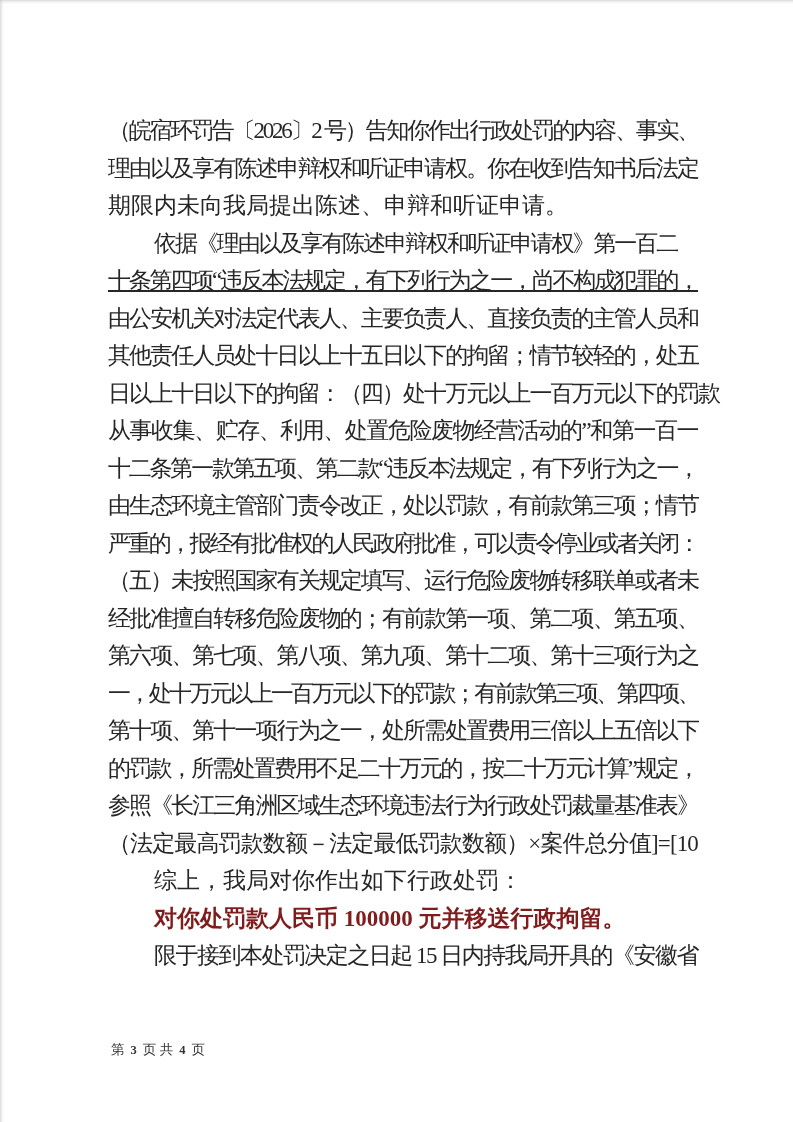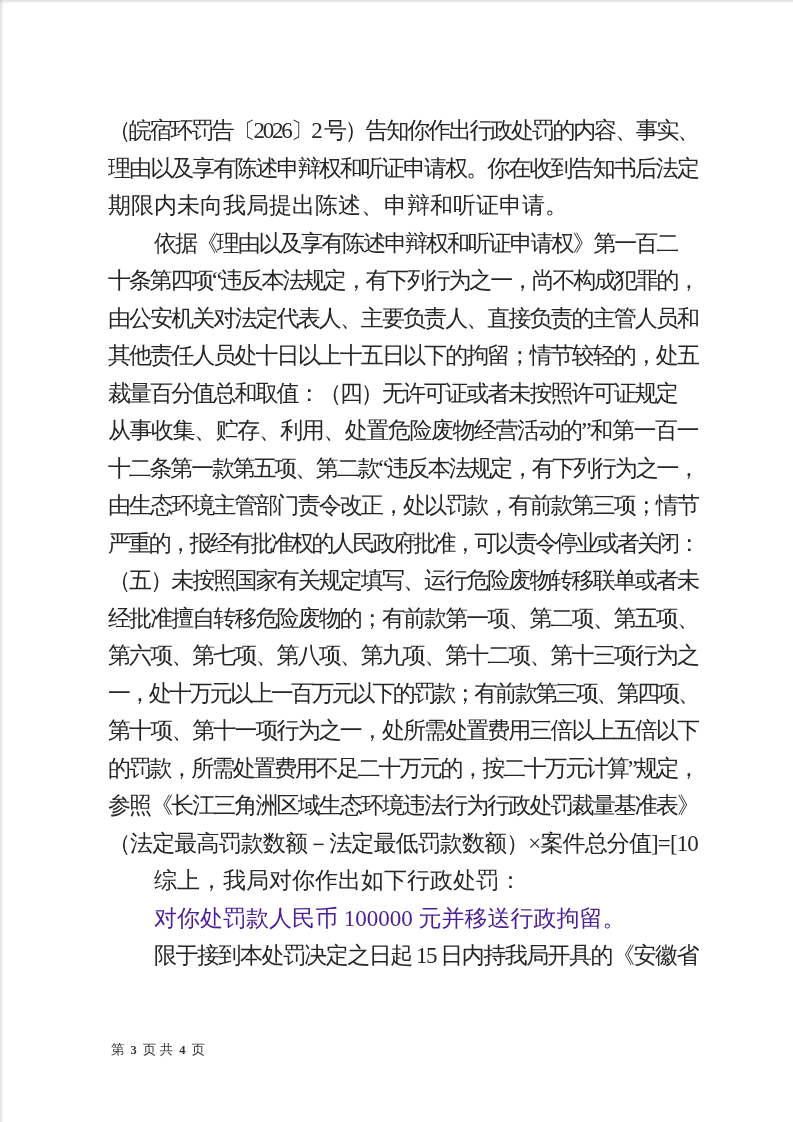--- a/index.html
+++ b/index.html
@@ -71,7 +71,7 @@
     <div class="line"><span class="line-text" style="letter-spacing: -1.929px;">理由以及享有陈述申辩权和听证申请权。你在收到告知书后法定</span></div>
     <div class="line last"><span class="line-text" style="letter-spacing: 0px;">期限内未向我局提出陈述、申辩和听证申请。</span></div>
     <div class="line indent"><span class="line-text" style="letter-spacing: -2.077px;">依据《理由以及享有陈述申辩权和听证申请权》第一百二</span></div>
-    <div class="line"><span class="line-text" style="letter-spacing: -2.214px;">十条第四项“违反本法规定，有下列行为之一，尚不构成犯罪的，</span></div>
+    <div class="line"><span class="line-text" style="letter-spacing: -2.214px; text-decoration: underline;">十条第四项“违反本法规定，有下列行为之一，尚不构成犯罪的，</span></div>
     <div class="line"><span class="line-text" style="letter-spacing: -1.929px;">由公安机关对法定代表人、主要负责人、直接负责的主管人员和</span></div>
     <div class="line"><span class="line-text" style="letter-spacing: -1.929px;">其他责任人员处十日以上十五日以下的拘留；情节较轻的，处五</span></div>
     <div class="line"><span class="line-text" style="letter-spacing: -1.929px;">裁量百分值总和取值：（四）无许可证或者未按照许可证规定</span></div>

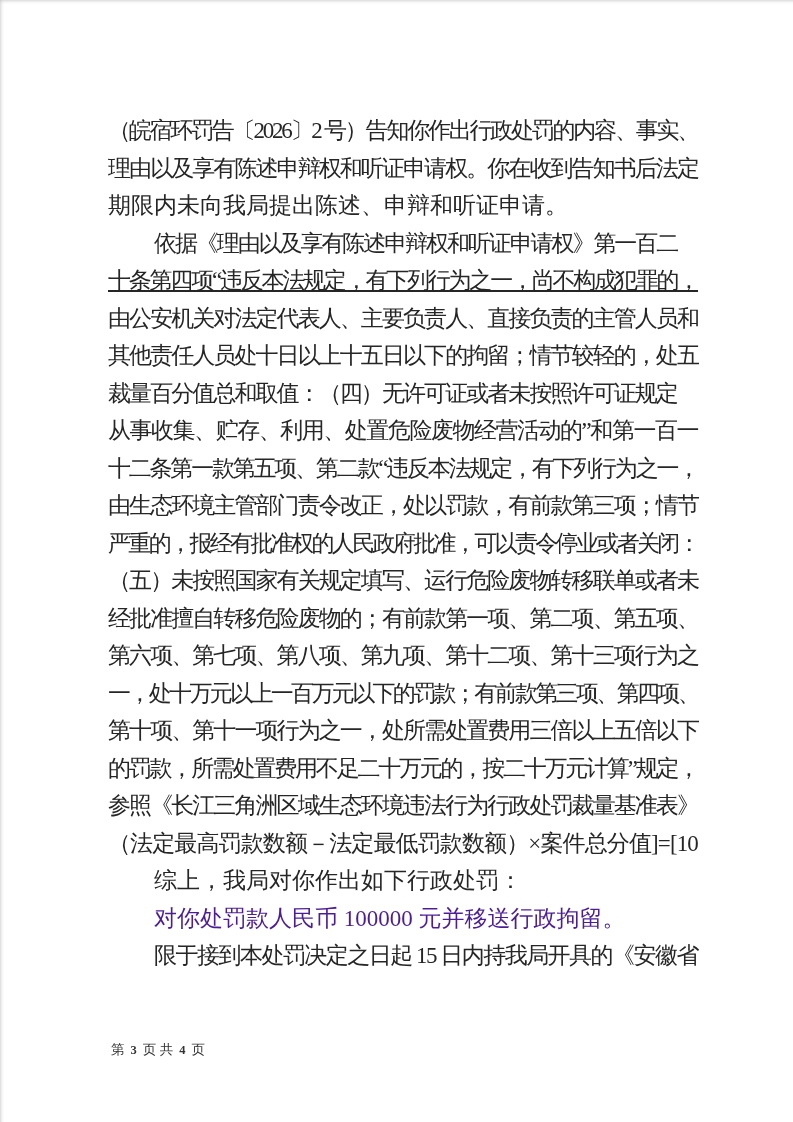--- a/index.html
+++ b/index.html
@@ -74,7 +74,7 @@
     <div class="line"><span class="line-text" style="letter-spacing: -2.214px; text-decoration: underline;">十条第四项“违反本法规定，有下列行为之一，尚不构成犯罪的，</span></div>
     <div class="line"><span class="line-text" style="letter-spacing: -1.929px;">由公安机关对法定代表人、主要负责人、直接负责的主管人员和</span></div>
     <div class="line"><span class="line-text" style="letter-spacing: -1.929px;">其他责任人员处十日以上十五日以下的拘留；情节较轻的，处五</span></div>
-    <div class="line"><span class="line-text" style="letter-spacing: -1.929px;">裁量百分值总和取值：（四）无许可证或者未按照许可证规定</span></div>
+    <div class="line"><span class="line-text" style="letter-spacing: -1.929px;">日以上十日以下的拘留：（四）处十万元以上一百万元以下的罚款</span></div>
     <div class="line"><span class="line-text" style="letter-spacing: -1.472px;">从事收集、贮存、利用、处置危险废物经营活动的”和第一百一</span></div>
     <div class="line"><span class="line-text" style="letter-spacing: -2.214px;">十二条第一款第五项、第二款“违反本法规定，有下列行为之一，</span></div>
     <div class="line"><span class="line-text" style="letter-spacing: -1.929px;">由生态环境主管部门责令改正，处以罚款，有前款第三项；情节</span></div>

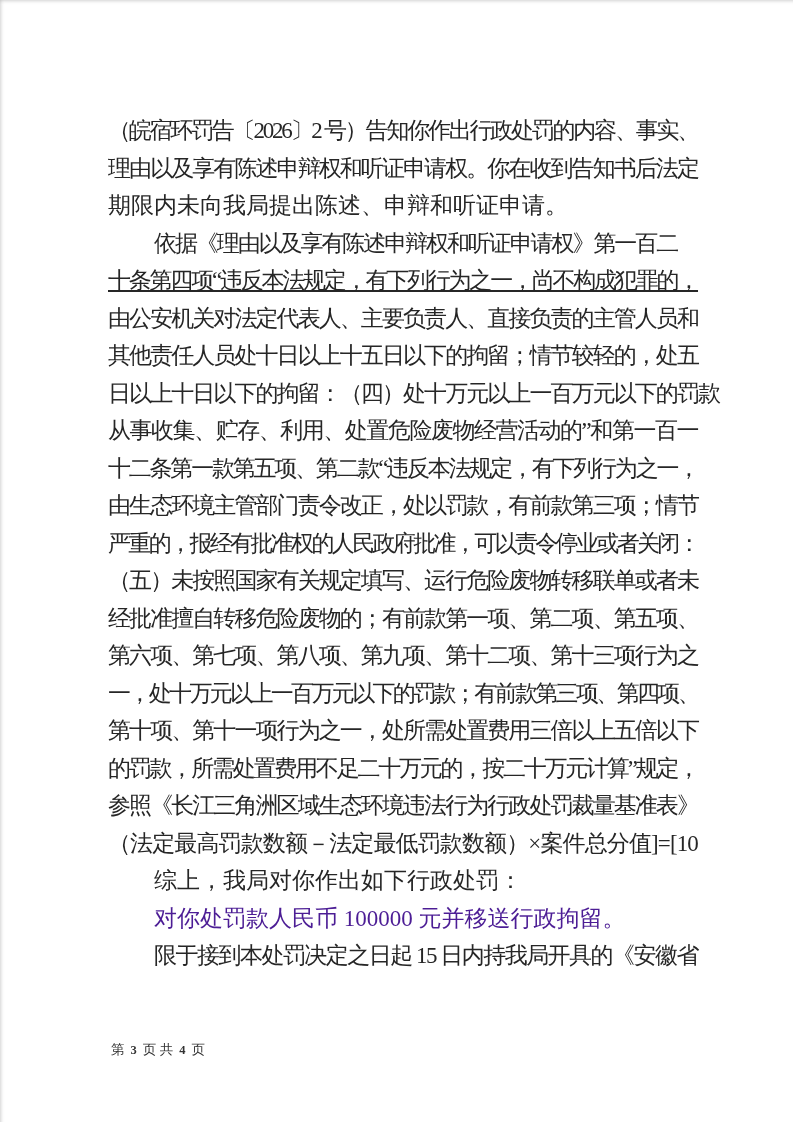--- a/index.html
+++ b/index.html
@@ -42,8 +42,8 @@
     padding-left: 46px;
   }
   .line.bold .line-text {
-    font-weight: 400;
-    color: #4c1d95;
+    font-weight: 700;
+    color: #7f1d1d;
   }
   .footer {
     position: absolute;

